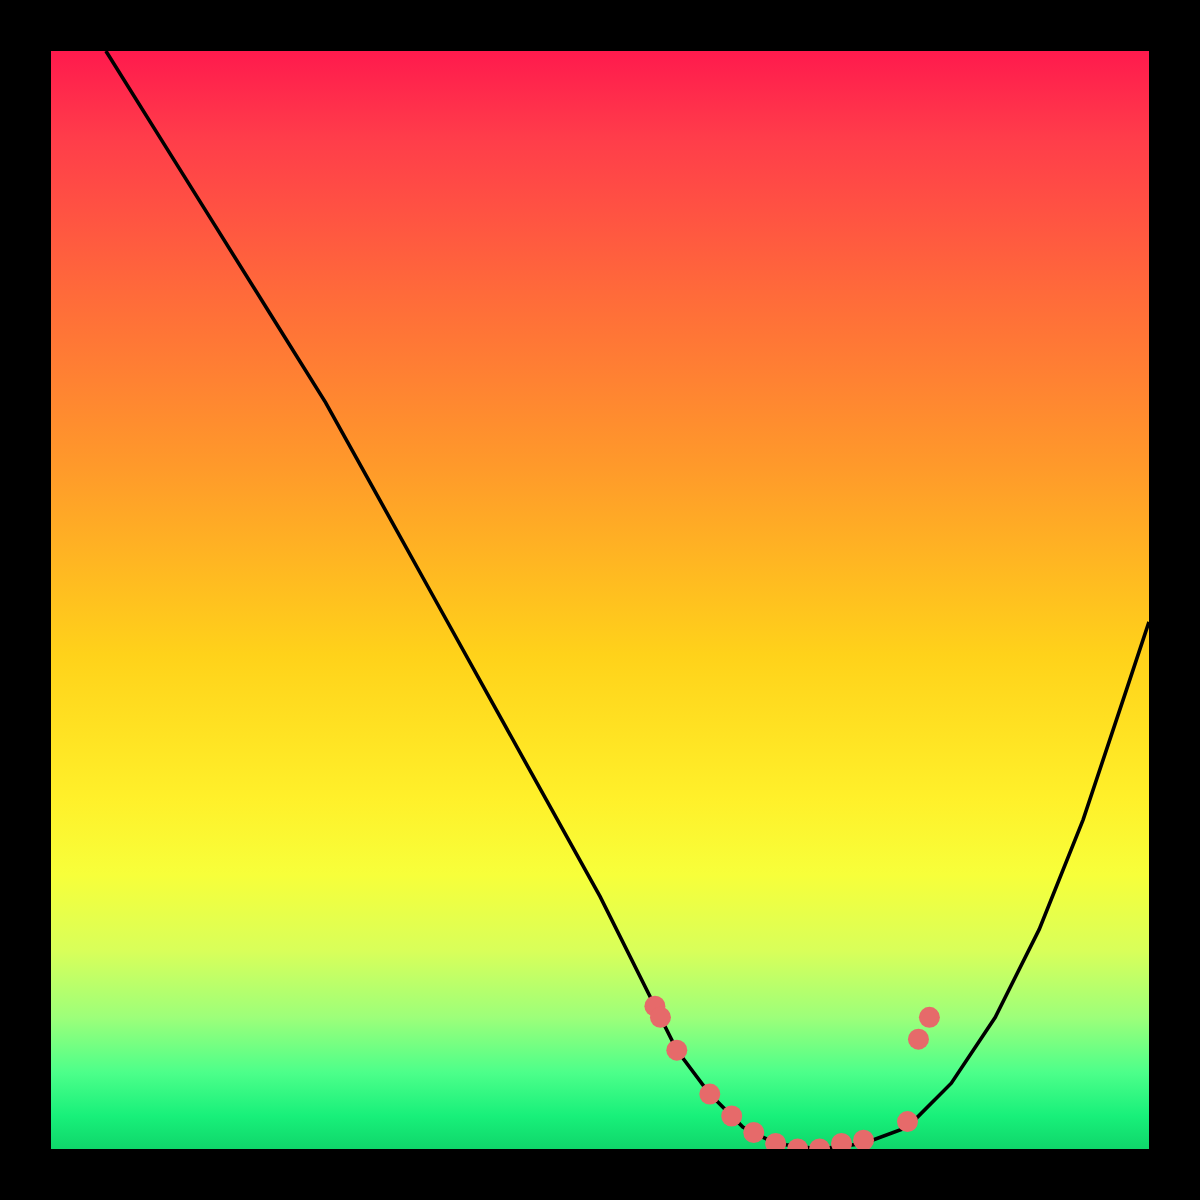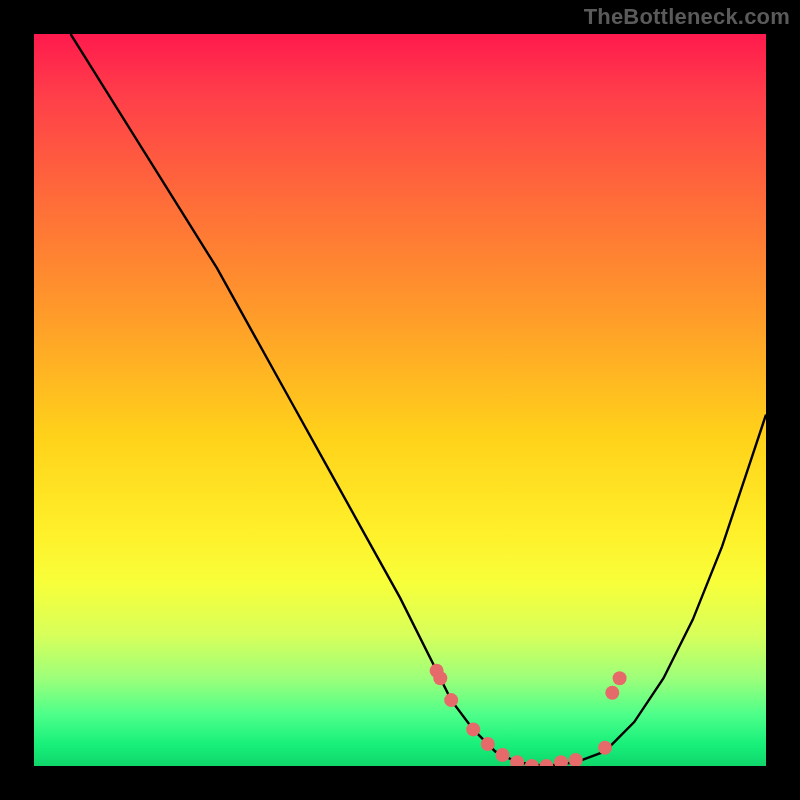--- a/index.html
+++ b/index.html
@@ -62,7 +62,6 @@
 
 <div class="stage">
 
-  <div class="watermark">TheBottleneck.com</div>
 
   <div class="plot">
     <svg class="curve" viewBox="0 0 732 732" preserveAspectRatio="none">

